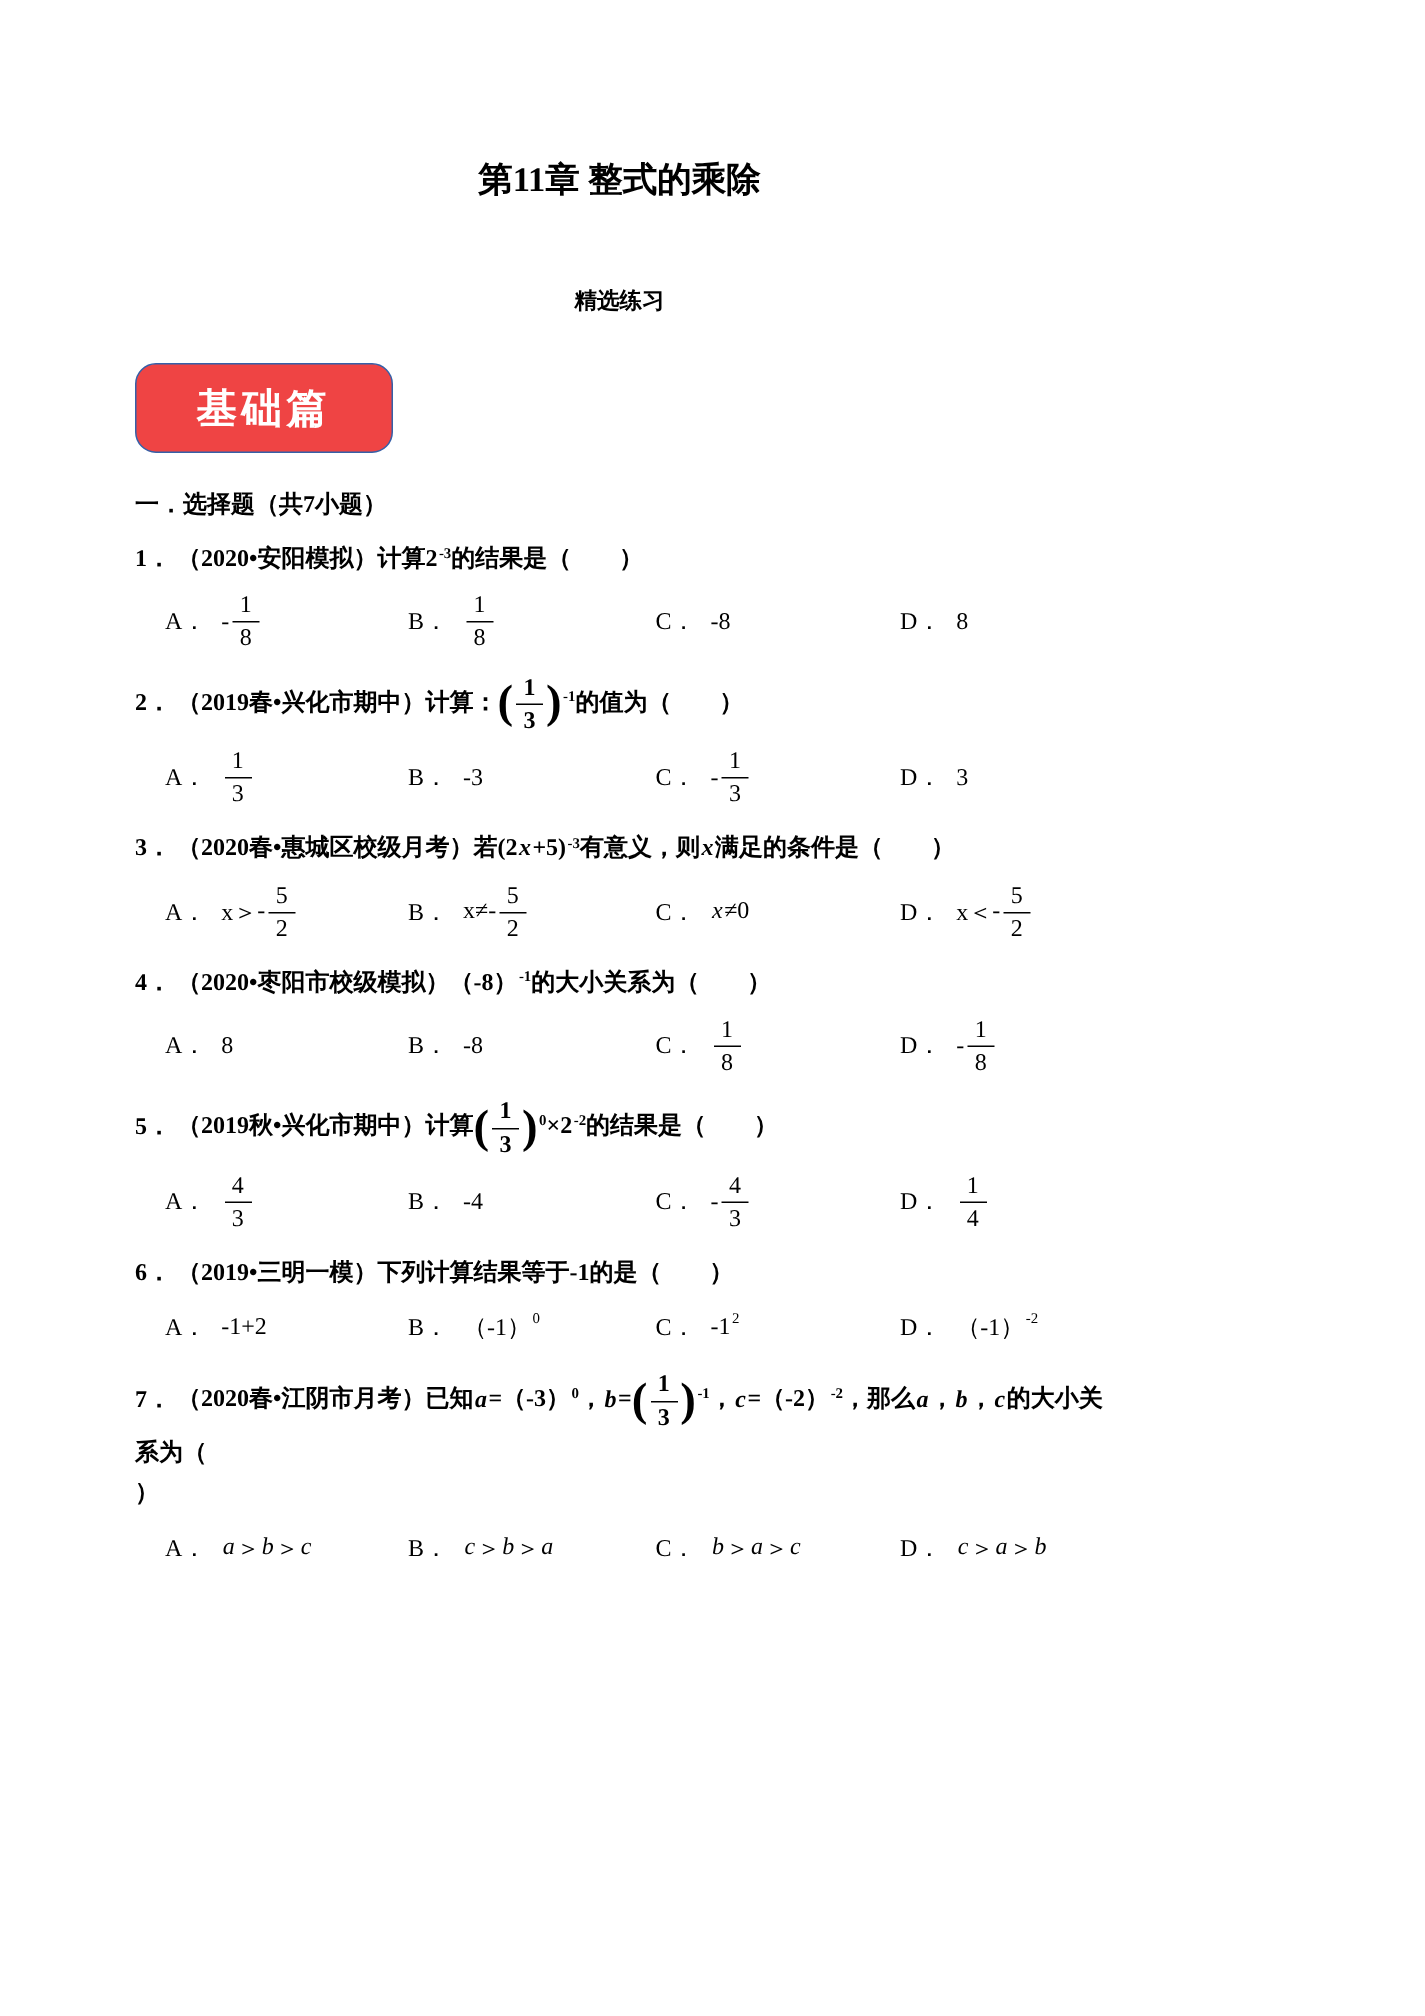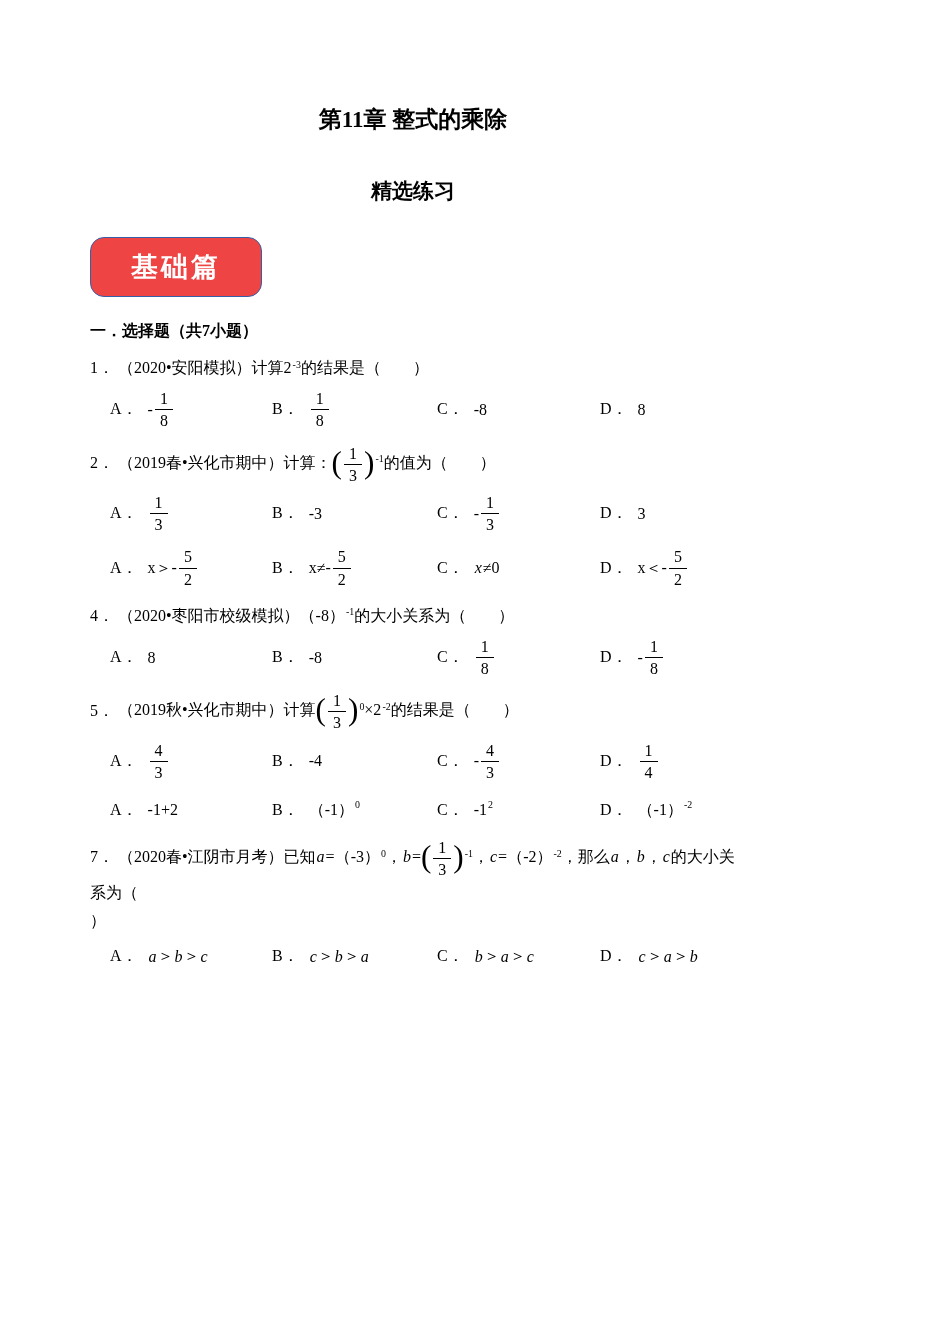--- a/index.html
+++ b/index.html
@@ -11,7 +11,7 @@
   .page{box-sizing:border-box;width:806px;height:1344px;padding:104px 70px 0 90px;}
   .title{font-size:23px;font-weight:bold;text-align:center;margin:0;}
   .subtitle{font-size:23px;font-weight:bold;text-align:center;margin:46px 0 0 0;}
-  .subheading{font-size:21px;font-weight:bold;text-align:center;margin:42px 0 0 0;}
+  .subheading{font-size:15px;font-weight:bold;text-align:center;margin:56px 0 0 0;}
   .badge{
     display:inline-block;margin-top:32px;
     background:#4471C4;color:#fff;border:1px solid #3560A8;

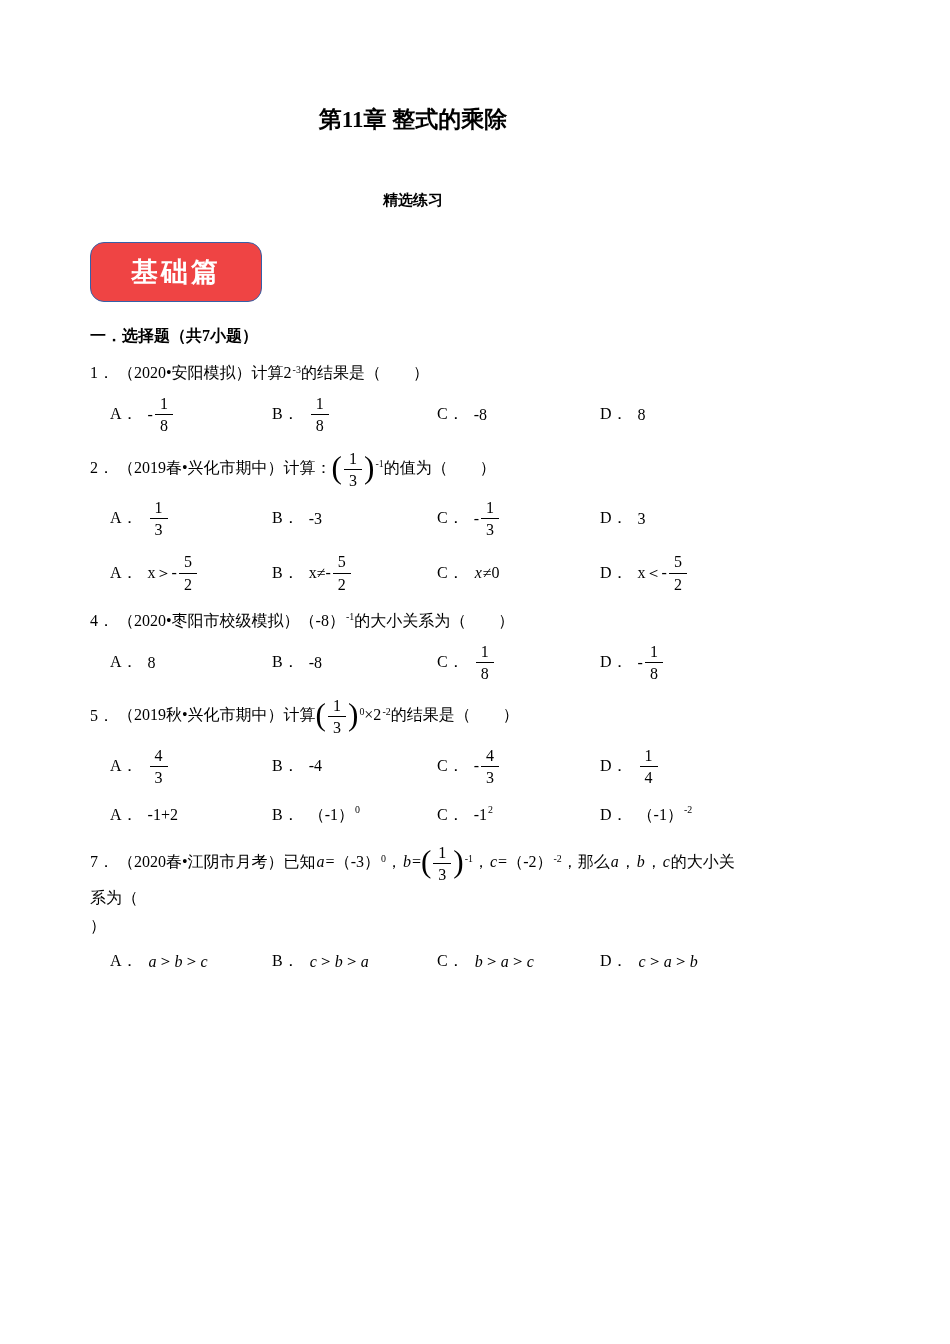--- a/index.html
+++ b/index.html
@@ -22,7 +22,7 @@
   .badge.advanced{margin-top:22px;}
   .section-header{font-weight:bold;font-size:16px;margin-top:24px;}
   .question{margin-top:12px;font-size:16px;}
-  .stem{line-height:1.7;}
+  .stem{line-height:1.7;font-weight:bold;}
   .qnum{margin-right:4px;}
   .options{
     display:grid;grid-template-columns:162px 165px 163px auto;

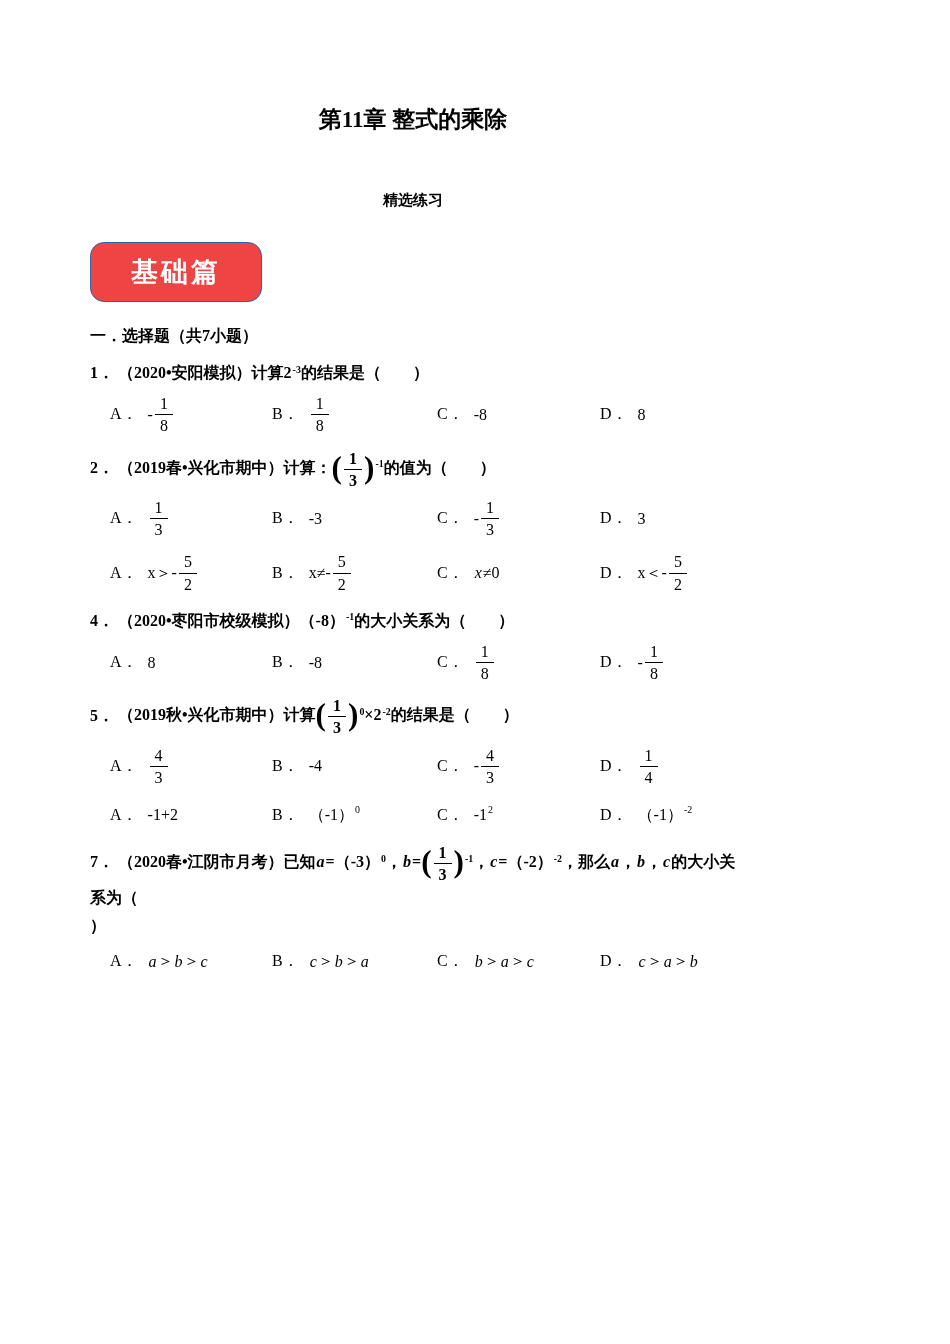--- a/index.html
+++ b/index.html
@@ -107,6 +107,7 @@
         </div>
       </div>
       <div class="question">
+        <div class="stem"><span class="qnum">3．</span><span class="txt">（2020春•惠城区校级月考）若(2</span><span class="it">x</span><span class="txt">+5)</span><span class="sup">-3</span><span class="txt">有意义，则</span><span class="it">x</span><span class="txt">满足的条件是（　　）</span></div>
         <div class="options">
           <span class="option">
             <span class="olabel">A．</span>

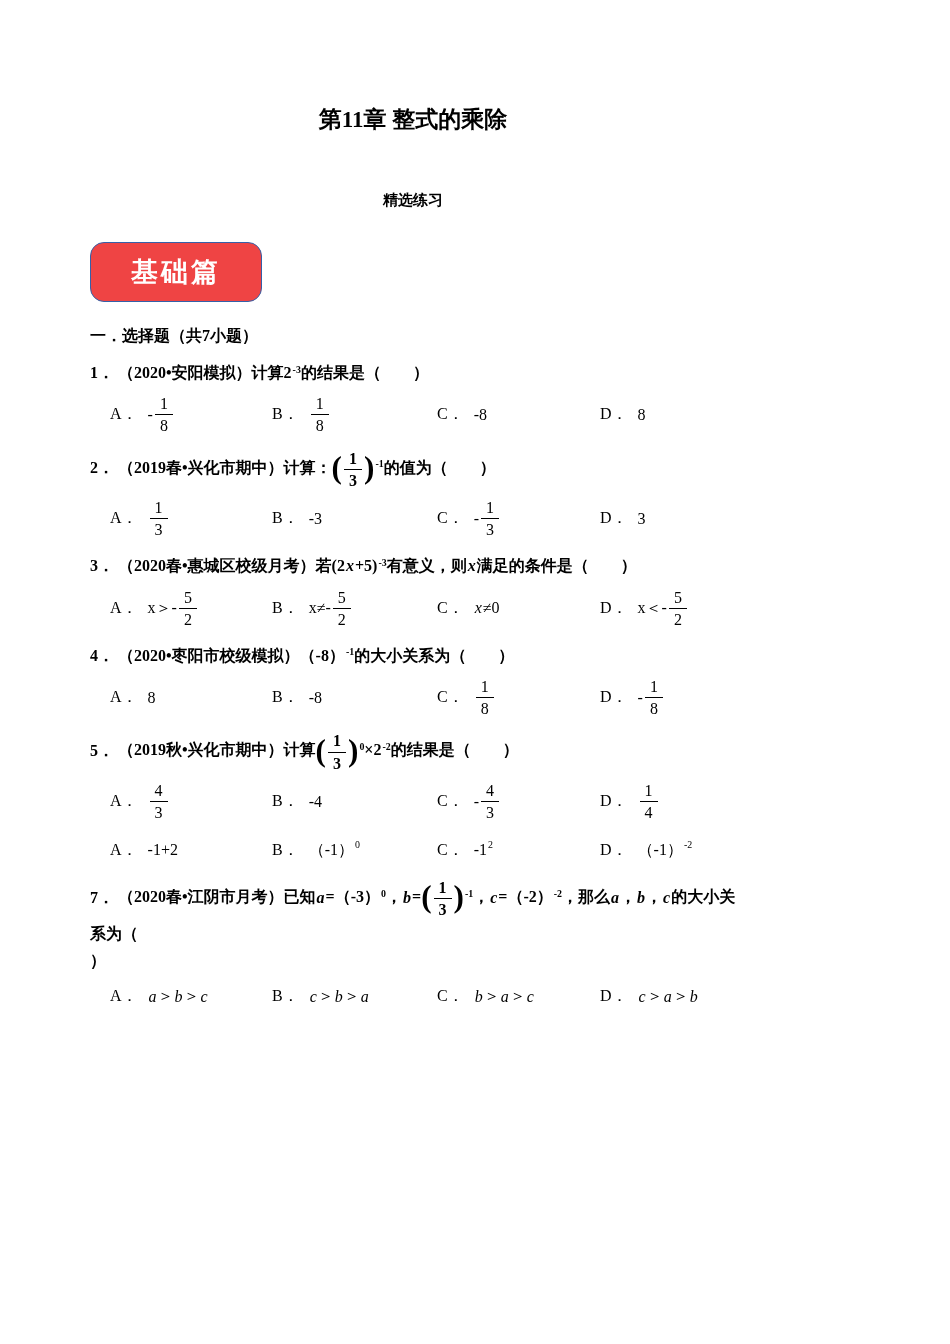--- a/index.html
+++ b/index.html
@@ -203,6 +203,7 @@
         </div>
       </div>
       <div class="question">
+        <div class="stem"><span class="qnum">6．</span><span class="txt">（2019•三明一模）下列计算结果等于-1的是（　　）</span></div>
         <div class="options">
           <span class="option">
             <span class="olabel">A．</span>

